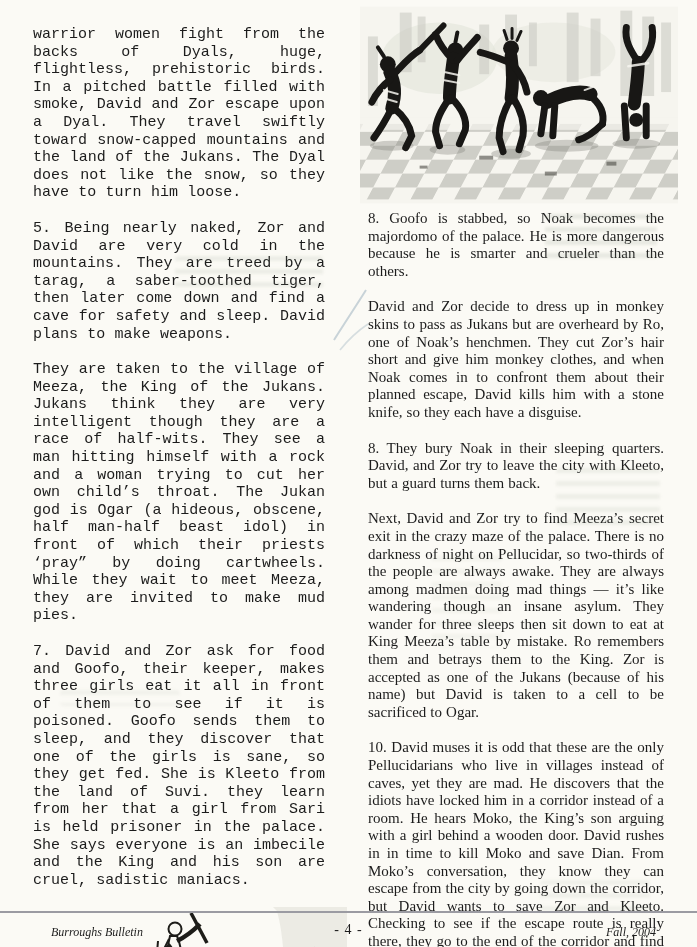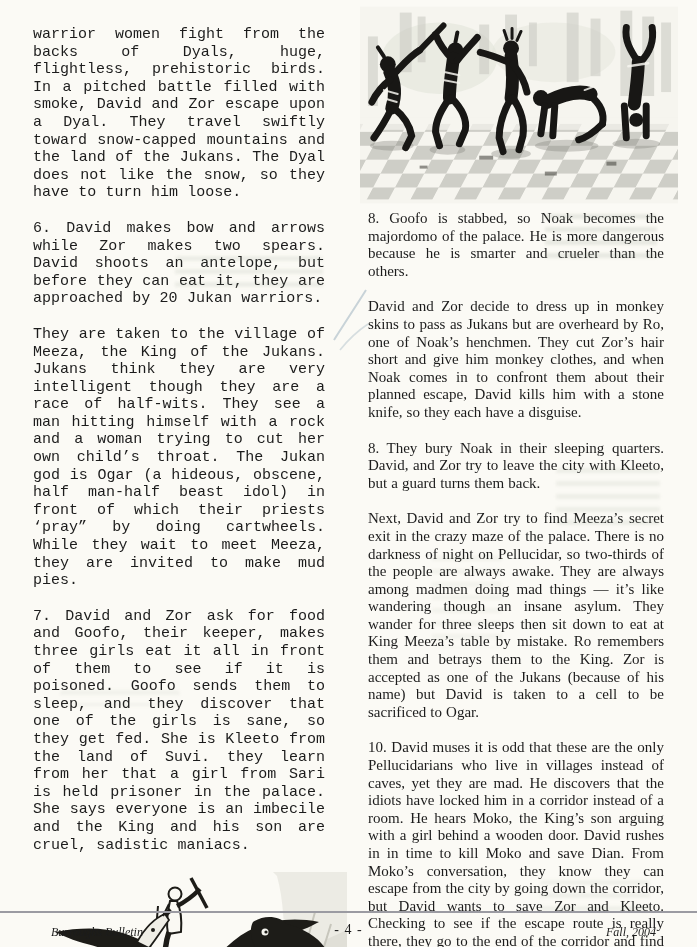--- a/index.html
+++ b/index.html
@@ -49,6 +49,7 @@
 
   <div class="col col-left">
     <p>warrior women fight from the backs of Dyals, huge, flightless, prehistoric birds. In a pitched battle filled with smoke, David and Zor escape upon a Dyal. They travel swiftly toward snow-capped mountains and the land of the Jukans. The Dyal does not like the snow, so they have to turn him loose.</p>
+    <p>5. Being nearly naked, Zor and David are very cold in the mountains. They are treed by a tarag, a saber-toothed tiger, then later come down and find a cave for safety and sleep. David plans to make weapons.</p>
     <p>6. David makes bow and arrows while Zor makes two spears. David shoots an antelope, but before they can eat it, they are approached by 20 Jukan warriors.</p>
     <p>They are taken to the village of Meeza, the King of the Jukans.  Jukans think they are very intelligent though they are a race of half-wits.  They see a man hitting himself with a rock and a woman trying to cut her own child’s throat.  The Jukan god is Ogar (a hideous, obscene, half man-half beast idol) in front of which their priests ‘pray” by doing cartwheels.  While they wait to meet Meeza, they are invited to make mud pies.</p>
     <p>7. David and Zor ask for food and Goofo, their keeper, makes three girls eat it all in front of them to see if it is poisoned.  Goofo sends them to sleep, and they discover that one of the girls is sane, so they get fed.  She is Kleeto from the land of Suvi. they learn from her that a girl from Sari is held prisoner in the palace. She says everyone is an imbecile and the King and his son are cruel, sadistic maniacs.</p>

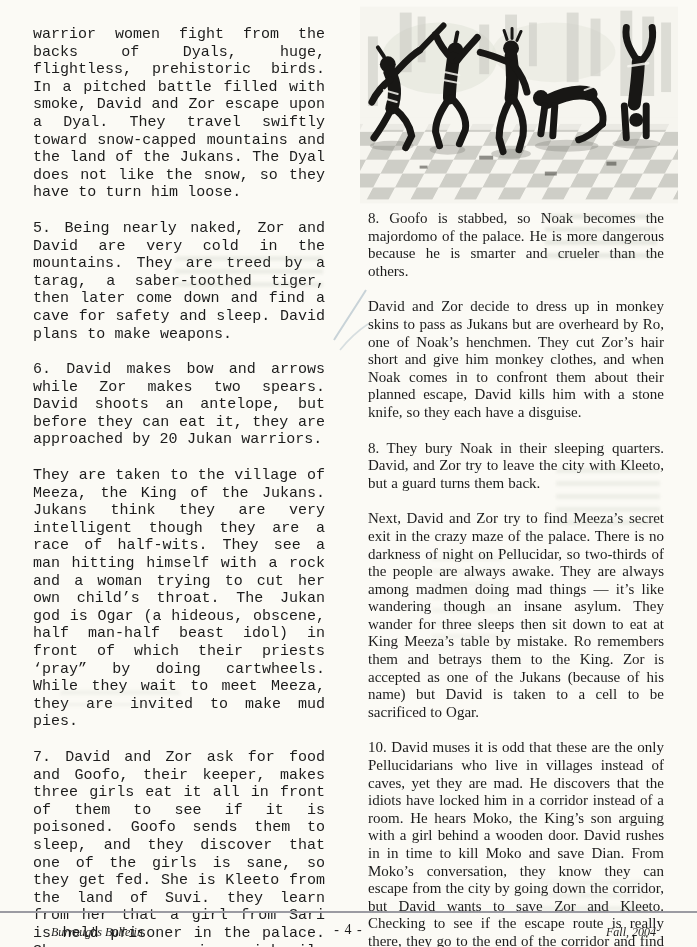--- a/index.html
+++ b/index.html
@@ -50,7 +50,6 @@
   <div class="col col-left">
     <p>warrior women fight from the backs of Dyals, huge, flightless, prehistoric birds. In a pitched battle filled with smoke, David and Zor escape upon a Dyal. They travel swiftly toward snow-capped mountains and the land of the Jukans. The Dyal does not like the snow, so they have to turn him loose.</p>
     <p>5. Being nearly naked, Zor and David are very cold in the mountains. They are treed by a tarag, a saber-toothed tiger, then later come down and find a cave for safety and sleep. David plans to make weapons.</p>
-    <p>6. David makes bow and arrows while Zor makes two spears. David shoots an antelope, but before they can eat it, they are approached by 20 Jukan warriors.</p>
     <p>They are taken to the village of Meeza, the King of the Jukans.  Jukans think they are very intelligent though they are a race of half-wits.  They see a man hitting himself with a rock and a woman trying to cut her own child’s throat.  The Jukan god is Ogar (a hideous, obscene, half man-half beast idol) in front of which their priests ‘pray” by doing cartwheels.  While they wait to meet Meeza, they are invited to make mud pies.</p>
     <p>7. David and Zor ask for food and Goofo, their keeper, makes three girls eat it all in front of them to see if it is poisoned.  Goofo sends them to sleep, and they discover that one of the girls is sane, so they get fed.  She is Kleeto from the land of Suvi. they learn from her that a girl from Sari is held prisoner in the palace. She says everyone is an imbecile and the King and his son are cruel, sadistic maniacs.</p>
 

